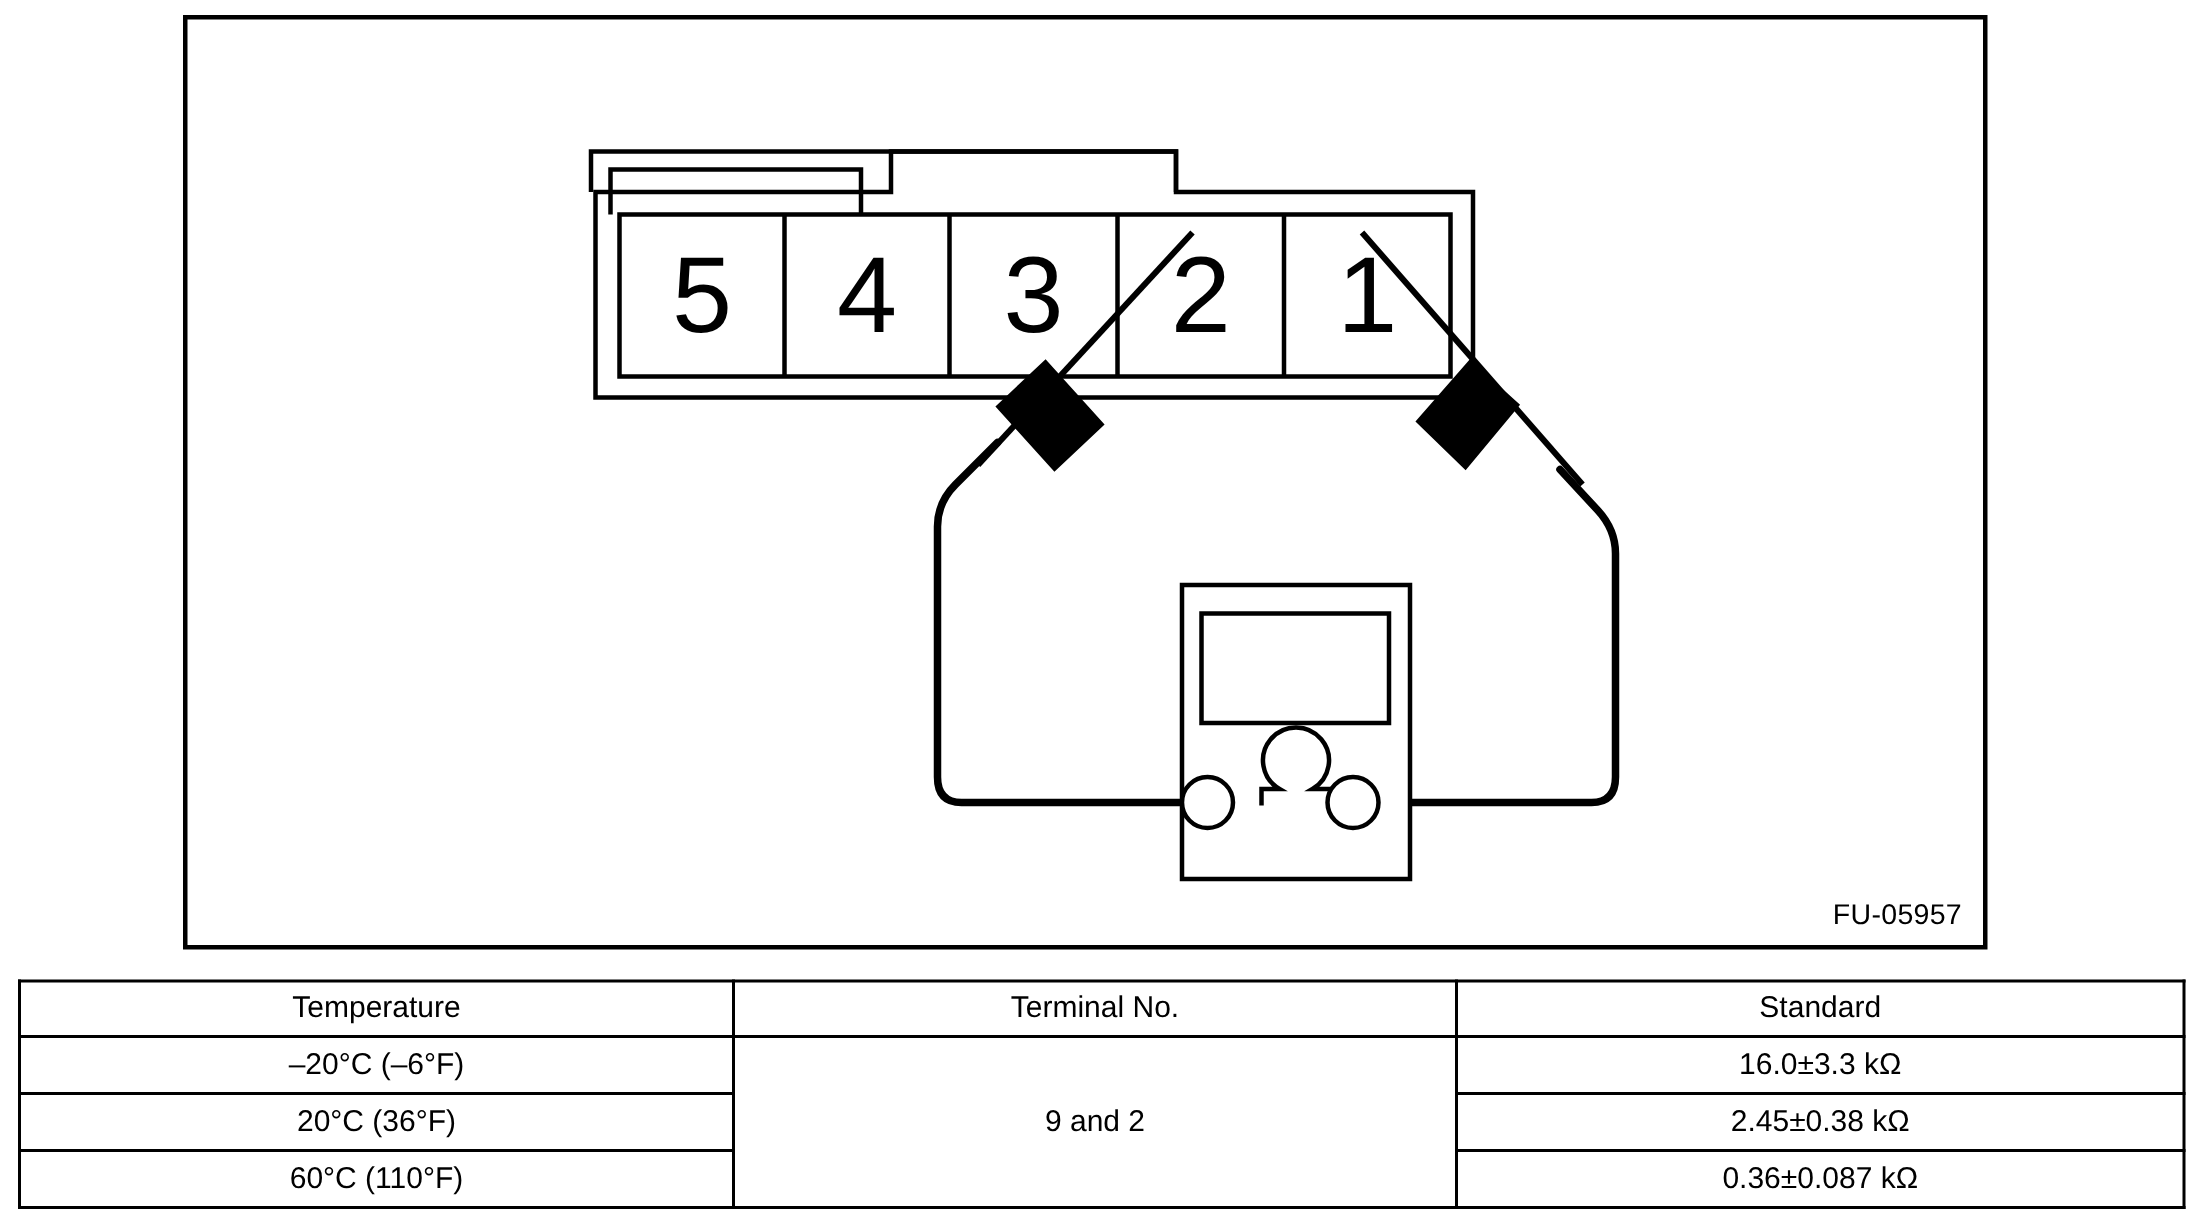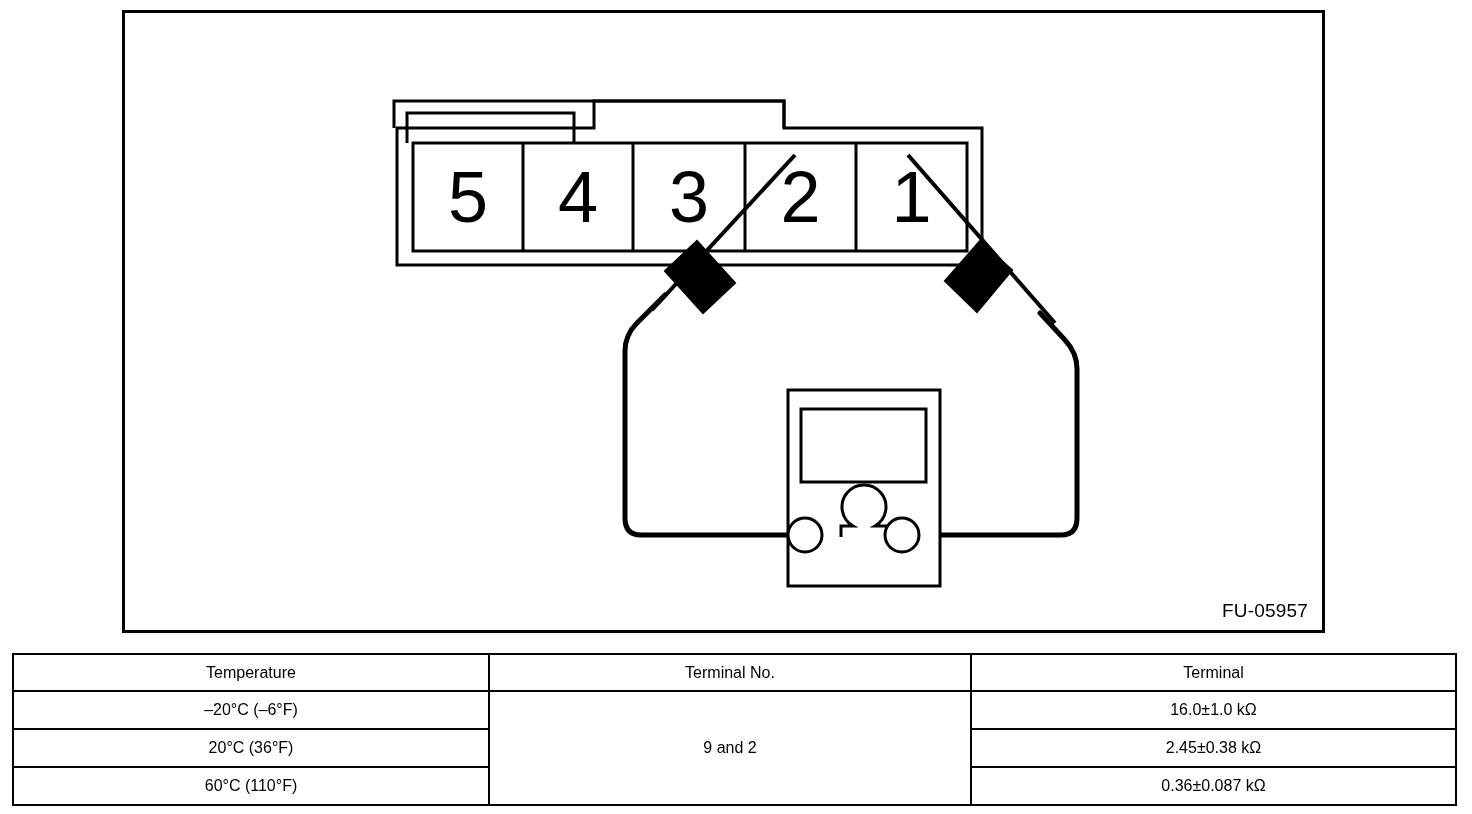--- a/index.html
+++ b/index.html
@@ -68,7 +68,7 @@
     border: 2px solid #000;
     text-align: center;
     font-weight: normal;
-    font-size: 16px;
+    font-size: 20px;
     font-family: "Liberation Sans", sans-serif;
     padding: 0;
     height: 36px;

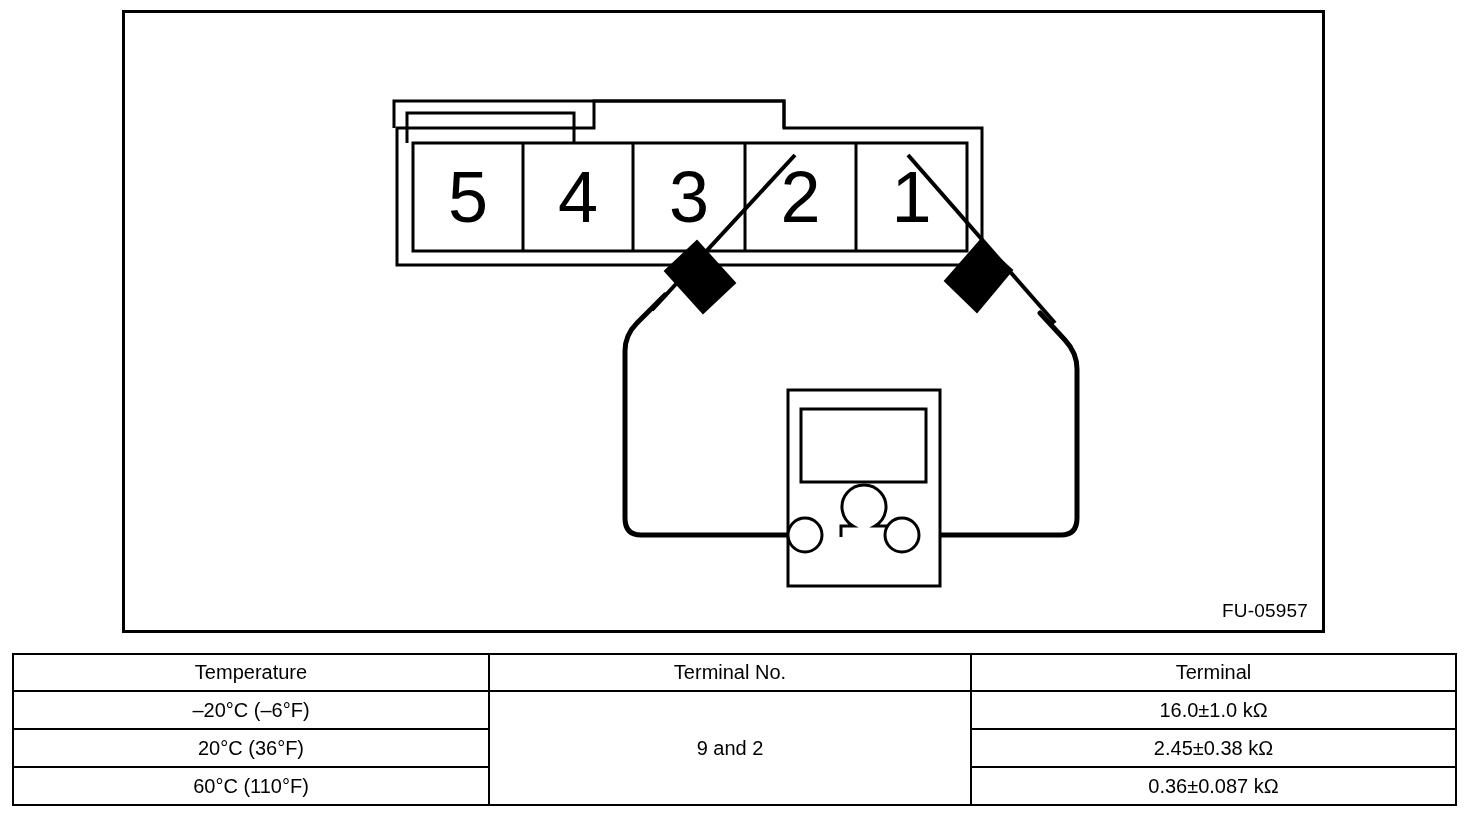--- a/index.html
+++ b/index.html
@@ -145,7 +145,7 @@
     <tr>
       <th class="col-temp">Temperature</th>
       <th class="col-term">Terminal No.</th>
-      <th class="col-std">Terminal</th>
+      <th class="col-std">Standard</th>
     </tr>
   </thead>
   <tbody>

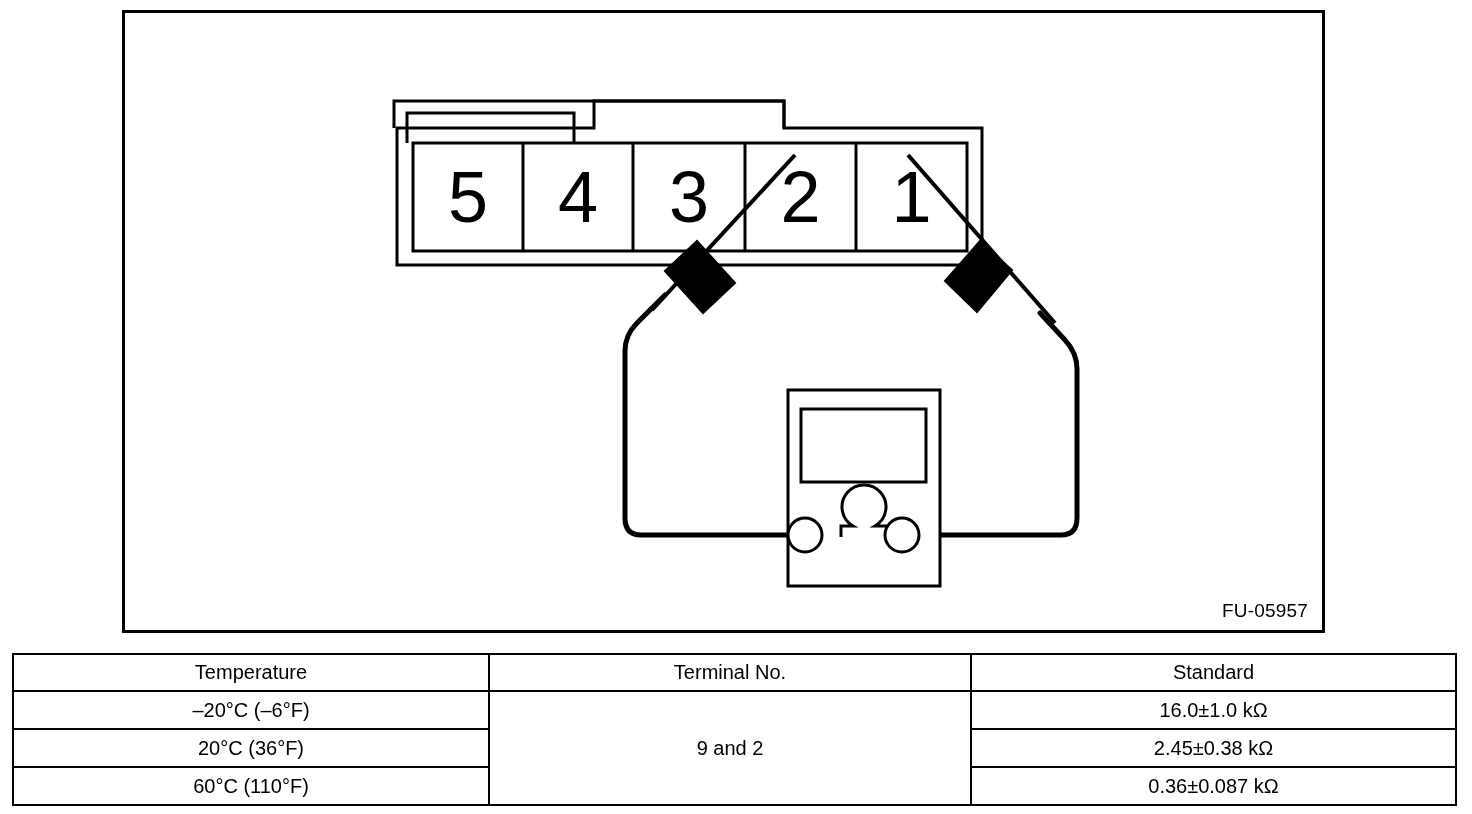--- a/index.html
+++ b/index.html
@@ -152,7 +152,7 @@
     <tr>
       <td>–20°C (–6°F)</td>
       <td rowspan="3">9 and 2</td>
-      <td>16.0±1.0 kΩ</td>
+      <td>16.0±3.3 kΩ</td>
     </tr>
     <tr>
       <td>20°C (36°F)</td>

